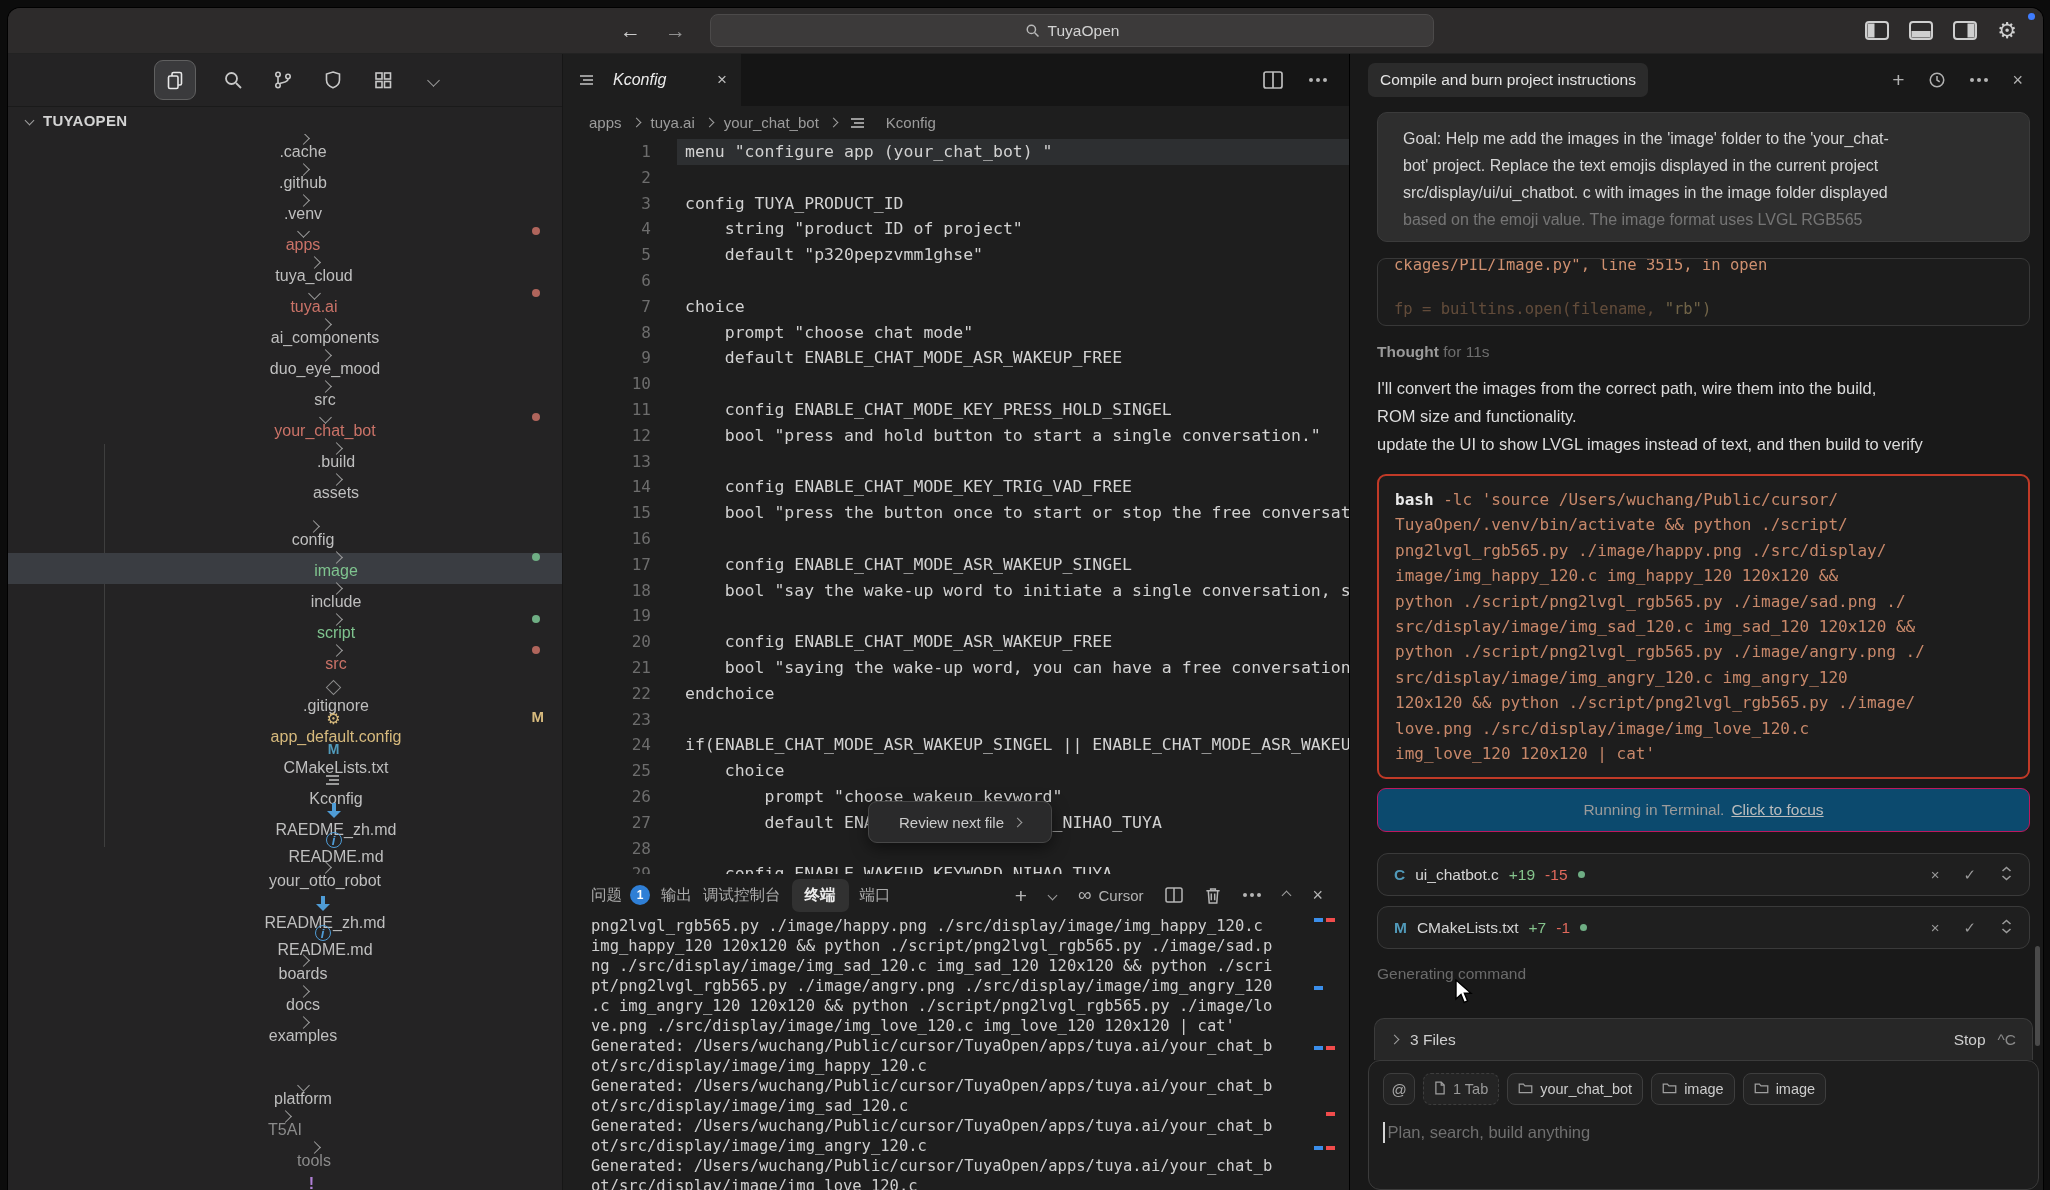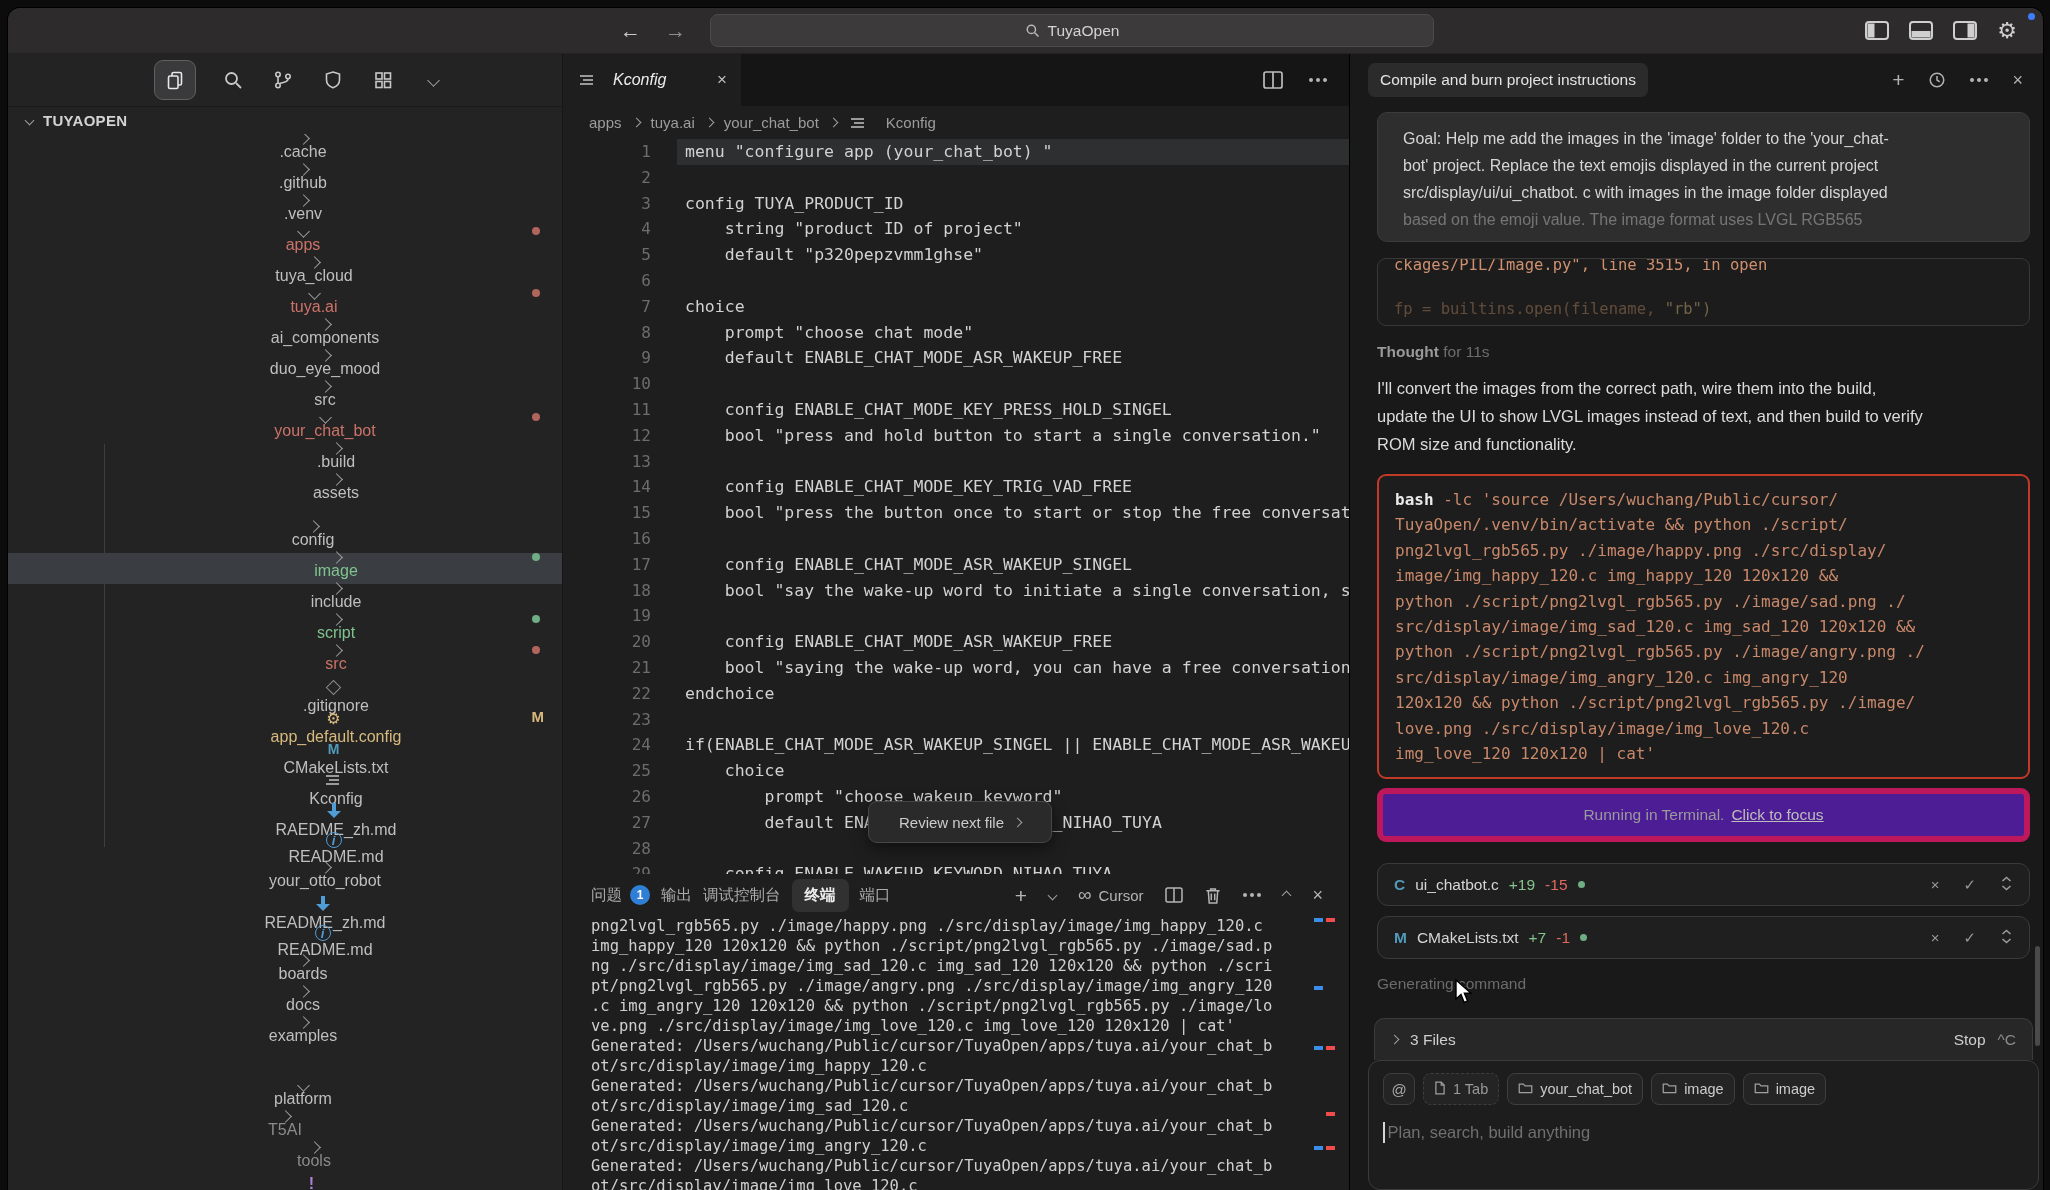--- a/index.html
+++ b/index.html
@@ -641,8 +641,8 @@
         <div class="thought"><b>Thought</b><span> for 11s</span></div>
         <div class="para" id="assistpara">
             <div>I'll convert the images from the correct path, wire them into the build,</div>
+            <div>ROM size and functionality.</div>
             <div>update the UI to show LVGL images instead of text, and then build to verify</div>
-            <div>ROM size and functionality.</div>
           </div>
         <div class="bashblk" id="bashblk"><div><span class="kw">bash </span>-lc 'source /Users/wuchang/Public/cursor/</div><div>TuyaOpen/.venv/bin/activate &amp;&amp; python ./script/</div><div>png2lvgl_rgb565.py ./image/happy.png ./src/display/</div><div>image/img_happy_120.c img_happy_120 120x120 &amp;&amp;</div><div>python ./script/png2lvgl_rgb565.py ./image/sad.png ./</div><div>src/display/image/img_sad_120.c img_sad_120 120x120 &amp;&amp;</div><div>python ./script/png2lvgl_rgb565.py ./image/angry.png ./</div><div>src/display/image/img_angry_120.c img_angry_120</div><div>120x120 &amp;&amp; python ./script/png2lvgl_rgb565.py ./image/</div><div>love.png ./src/display/image/img_love_120.c</div><div>img_love_120 120x120 | cat'</div></div>
         <div class="running">

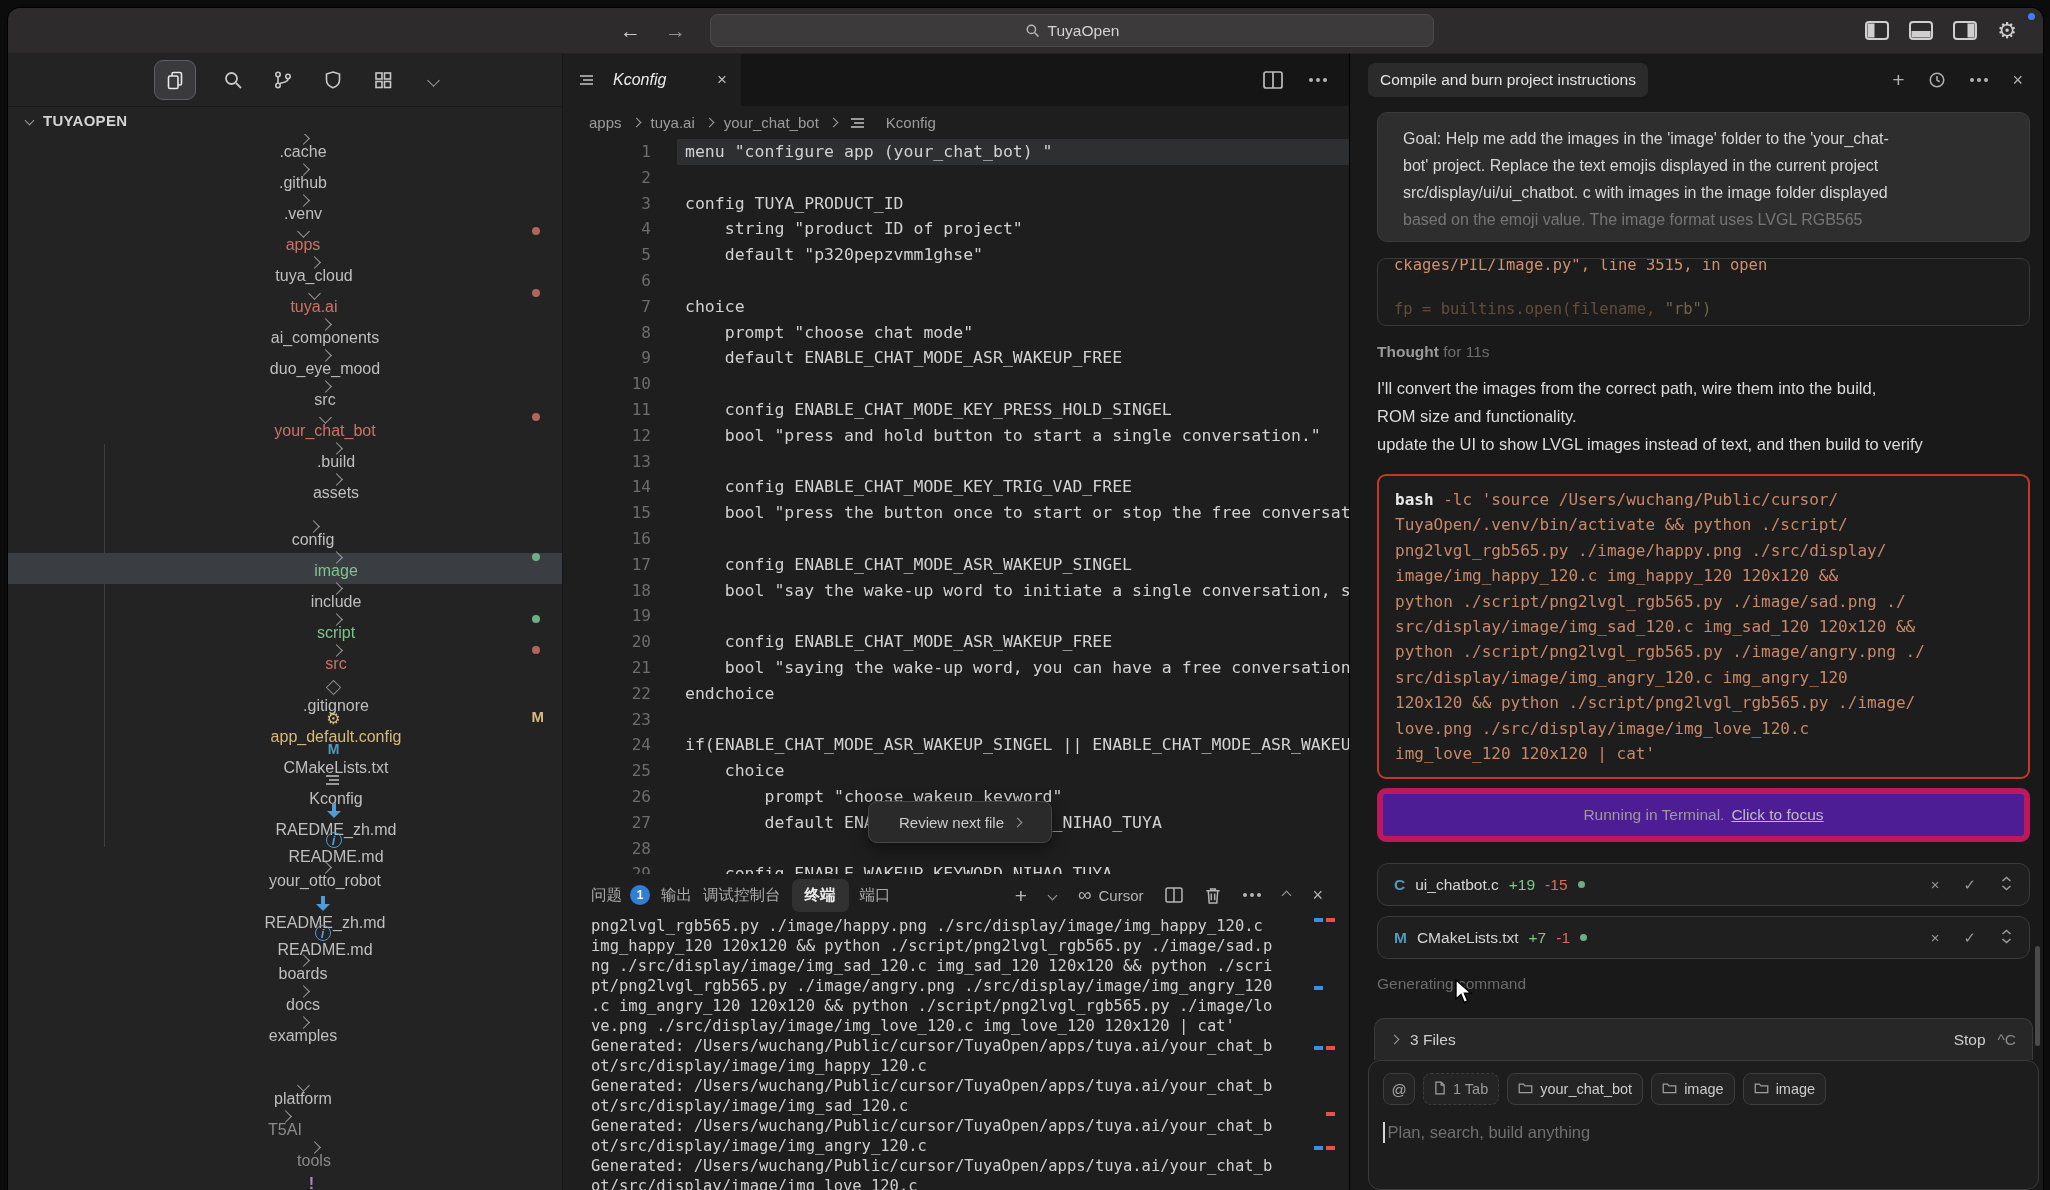--- a/index.html
+++ b/index.html
@@ -99,7 +99,7 @@
   .bashblk{margin-top:16px;border:2px solid #c13a27;border-radius:9px;background:#1d1d1d;padding:11px 16px;
     font-family:"DejaVu Sans Mono",monospace;font-size:16px;line-height:25.4px;color:#c8886a;white-space:pre;overflow:hidden;}
   .bashblk .kw{color:#eaeaea;font-weight:700;}
-  .running{margin-top:9px;height:42px;border:6px solid #be185d;border-radius:9px;background:#4c1d95;display:flex;align-items:center;
+  .running{margin-top:9px;height:42px;border:1px solid #be185d;border-radius:9px;background:#0c4a6e;display:flex;align-items:center;
     justify-content:center;gap:7px;color:#9b9b9b;font-size:15.5px;}
   .running a{color:#bdbdbd;text-decoration:underline;cursor:pointer;}
   .filecard{margin-top:10px;height:41px;border:1px solid #3a3a3a;border-radius:11px;background:#1f1f1f;display:flex;align-items:center;

